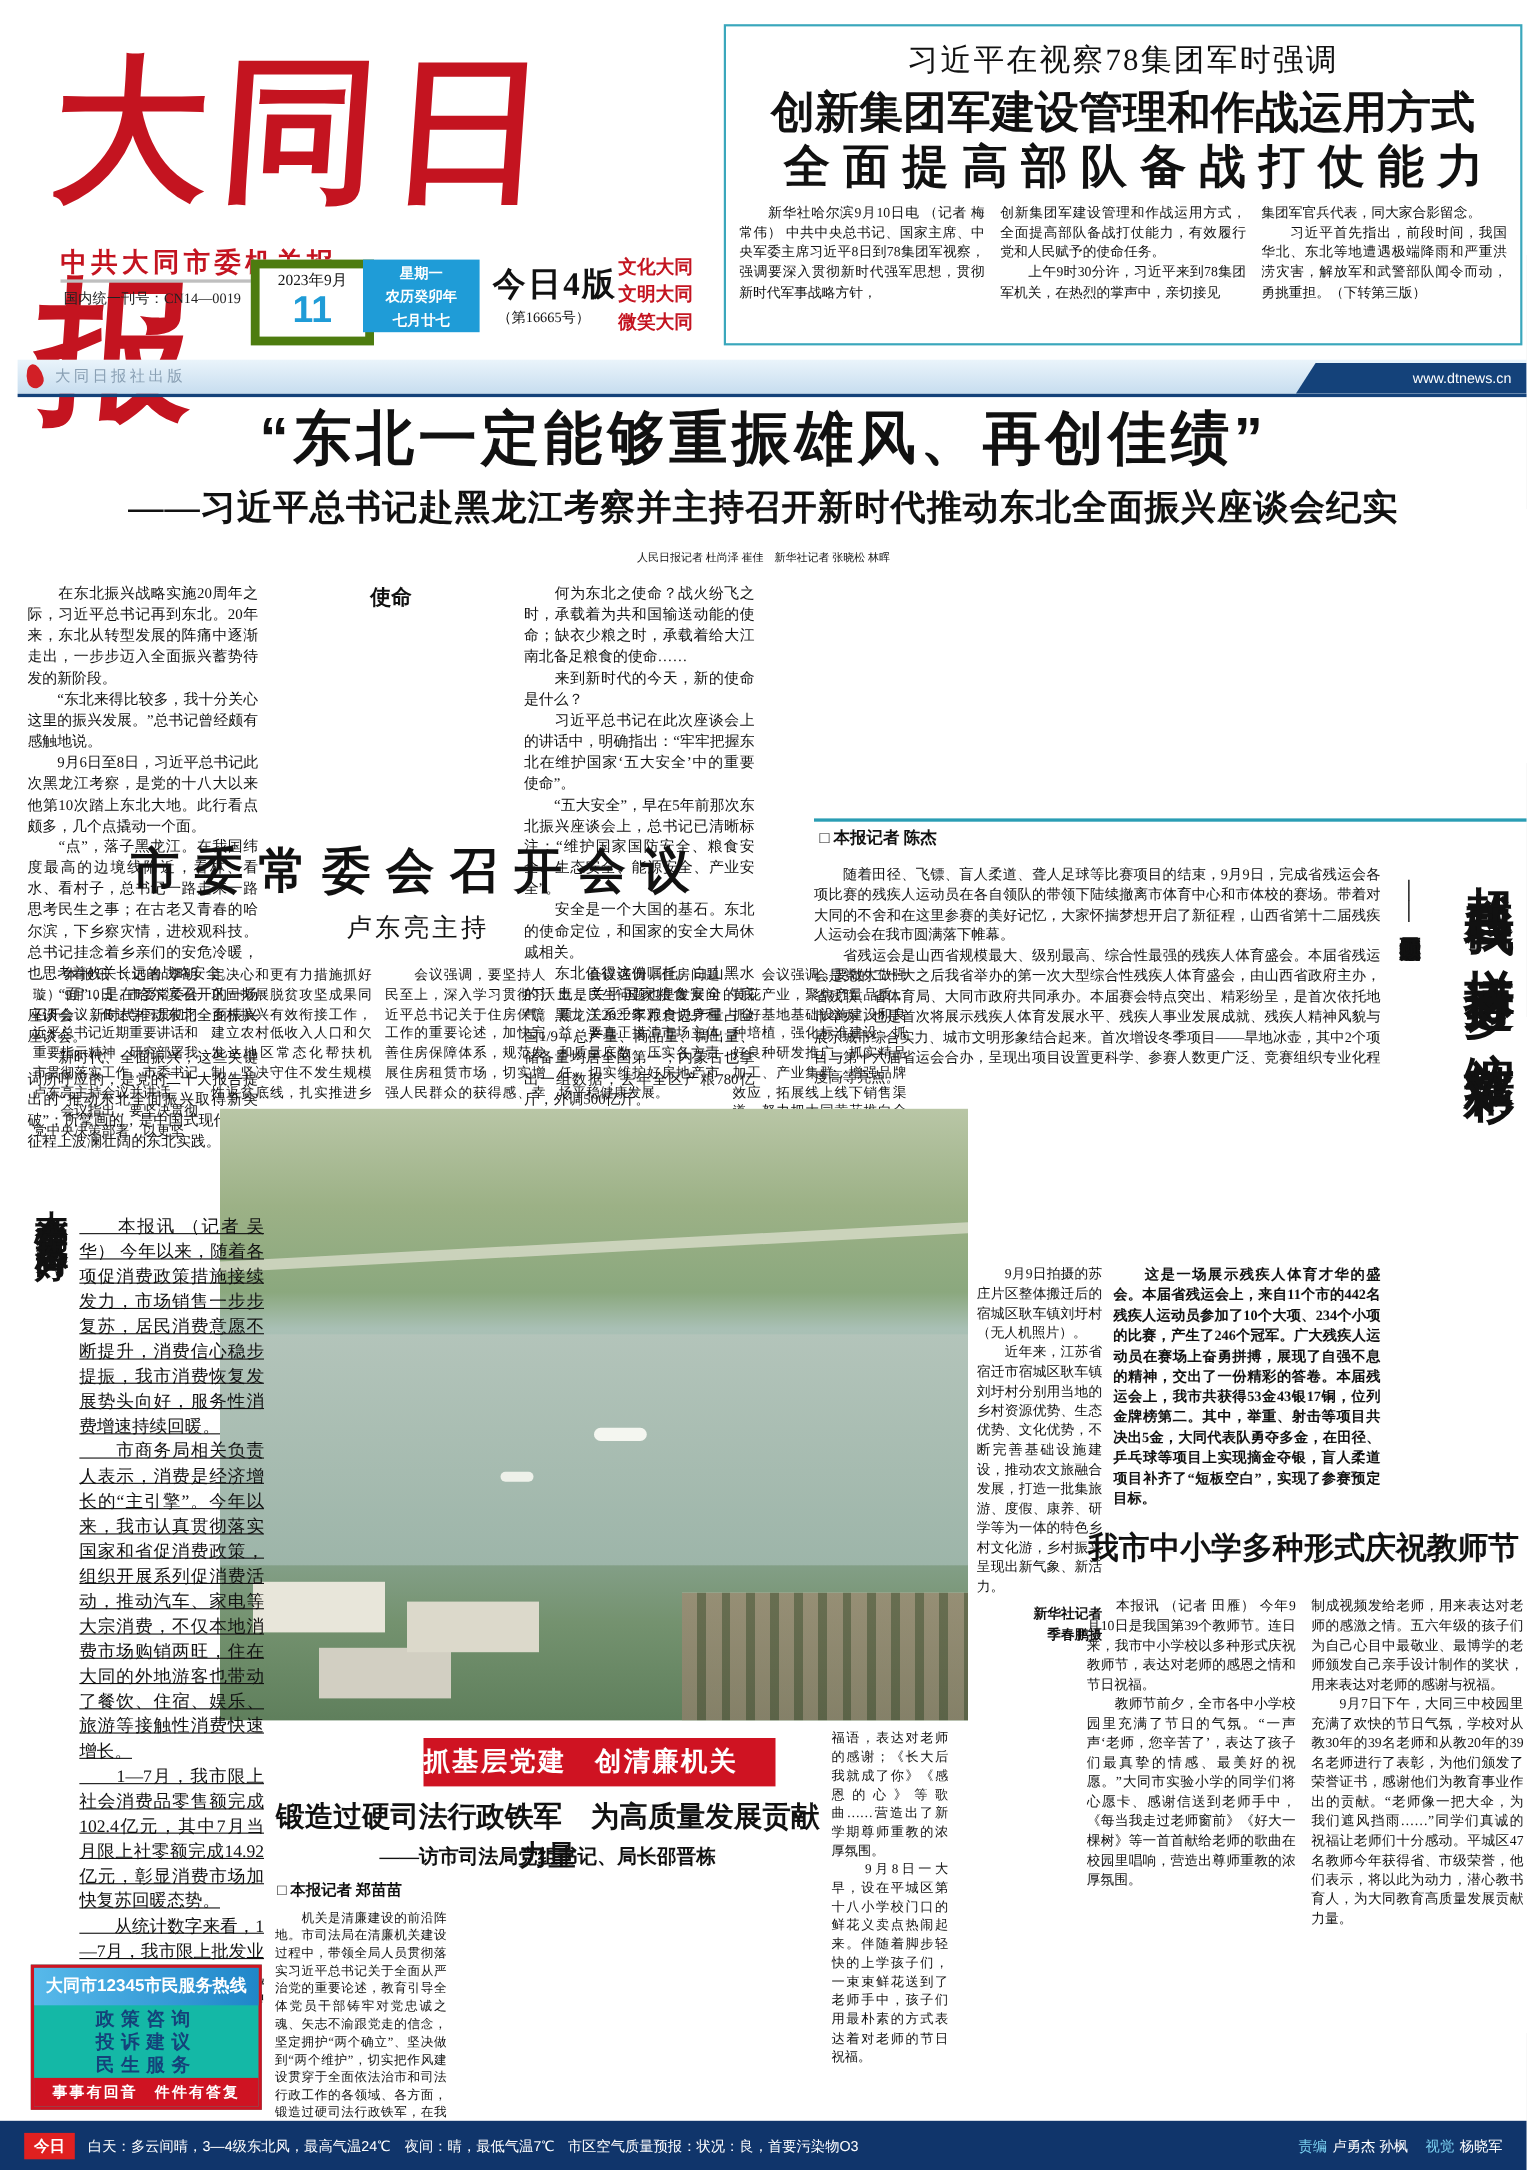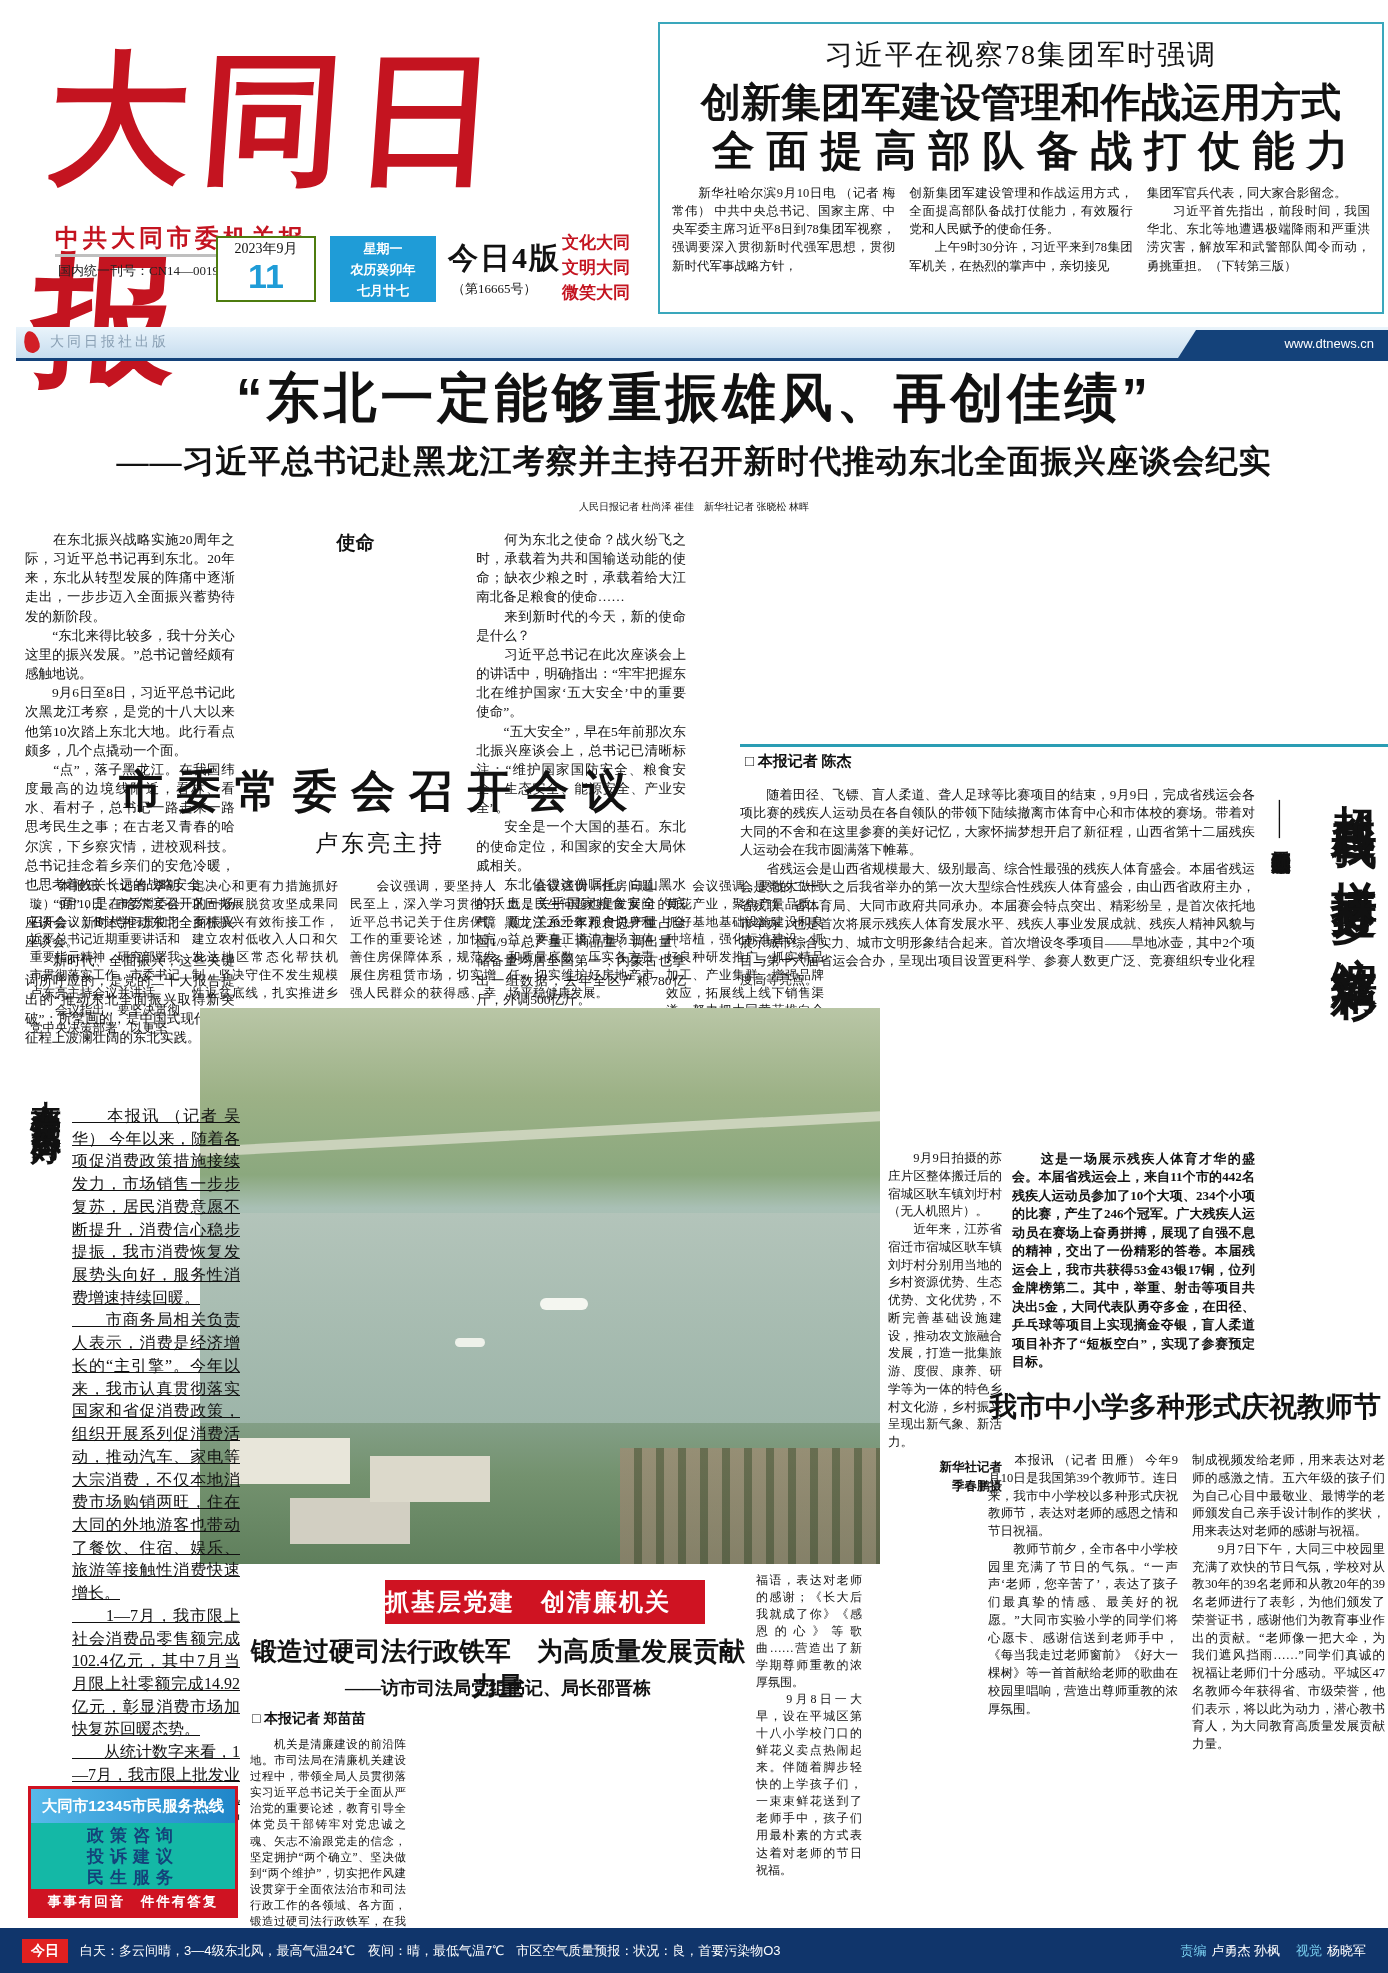--- a/index.html
+++ b/index.html
@@ -15,7 +15,7 @@
   .organ{left:55px;top:222px;font-size:24px;font-weight:bold;color:#c41420;letter-spacing:4px;}
   .organ-rule{left:55px;top:254px;width:235px;height:3px;background:#bfbfbf;}
   .issn{left:58px;top:262px;font-size:13px;color:#222;}
-  .date-box{left:216px;top:236px;width:96px;height:62px;border:2px solid #4d7c0f;background:#fff;
+  .date-box{left:228px;top:236px;width:96px;height:62px;border:8px solid #4d7c0f;background:#fff;
     text-align:center;}
   .date-box .dmonth{font-size:14px;margin-top:2px;}
   .date-box .dday{font-size:34px;font-weight:bold;color:#1f9cd7;line-height:36px;font-family:"Liberation Sans",sans-serif;}

